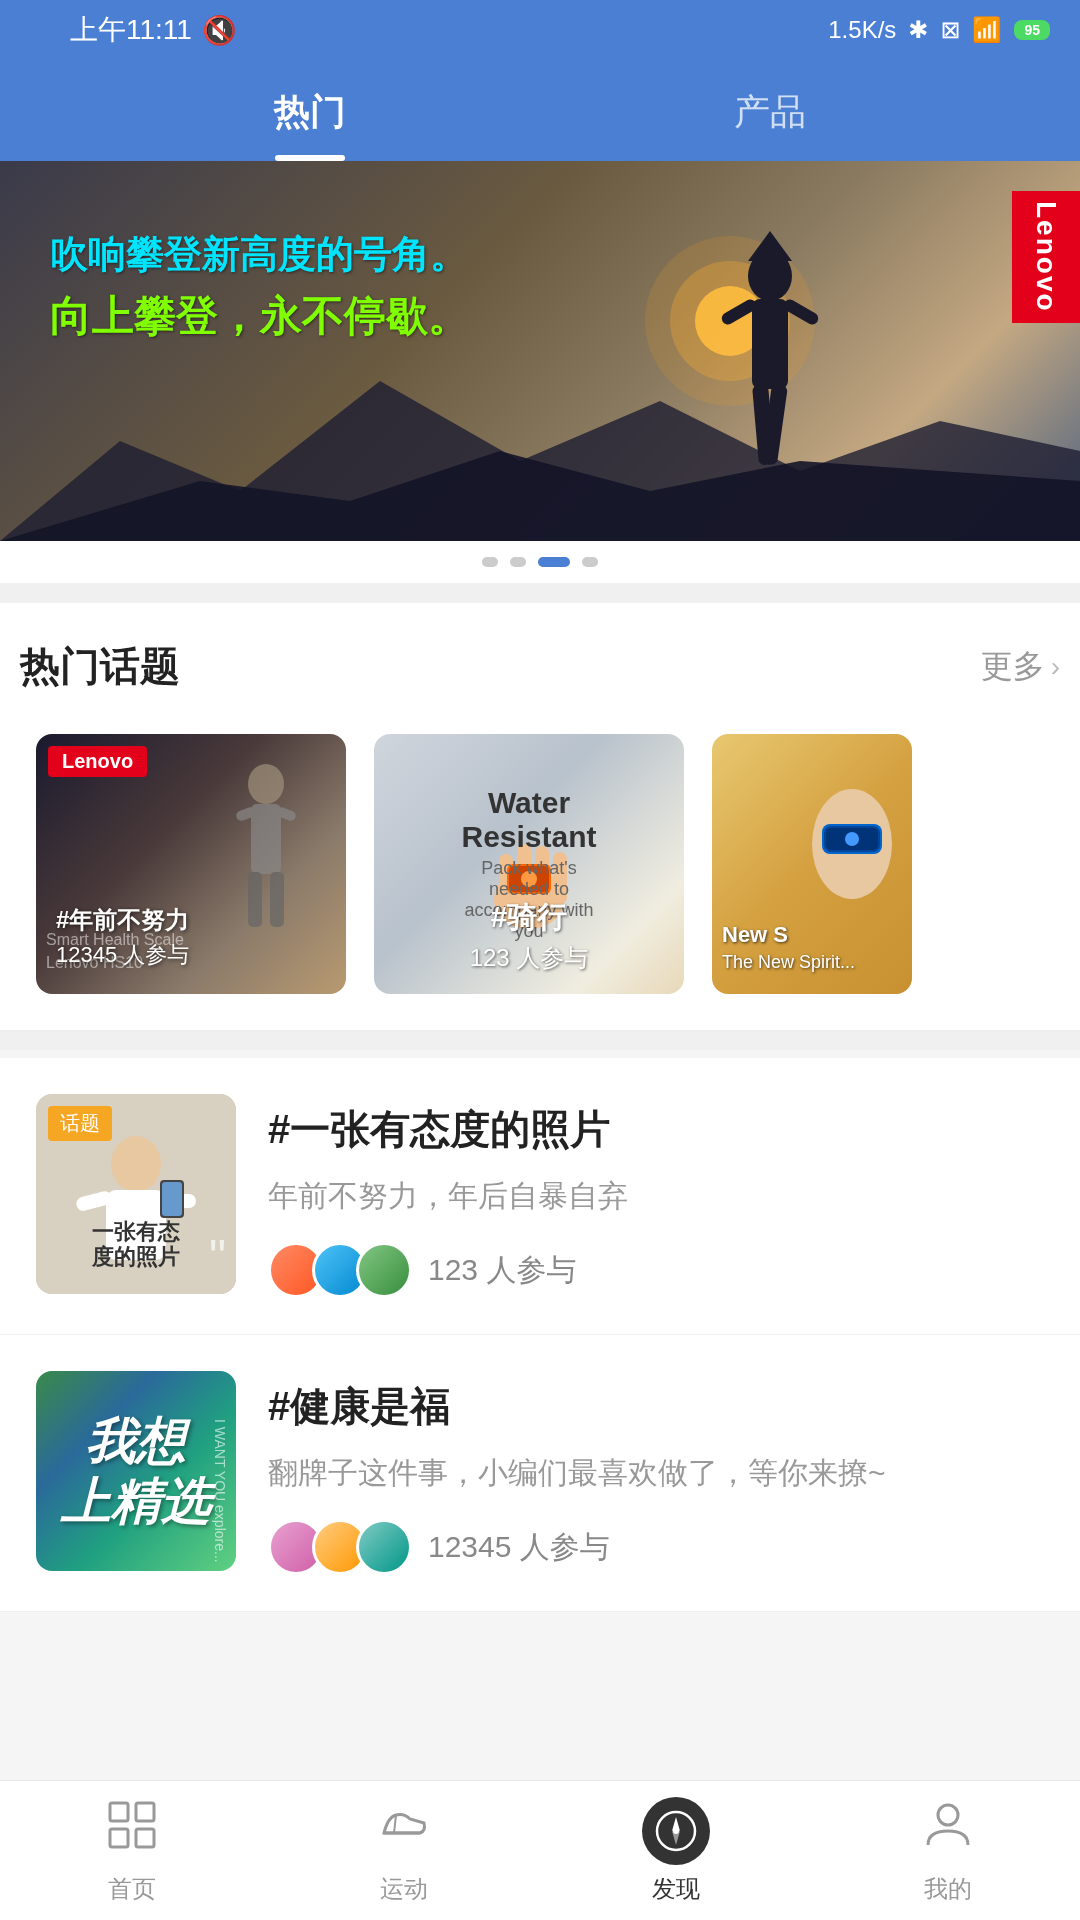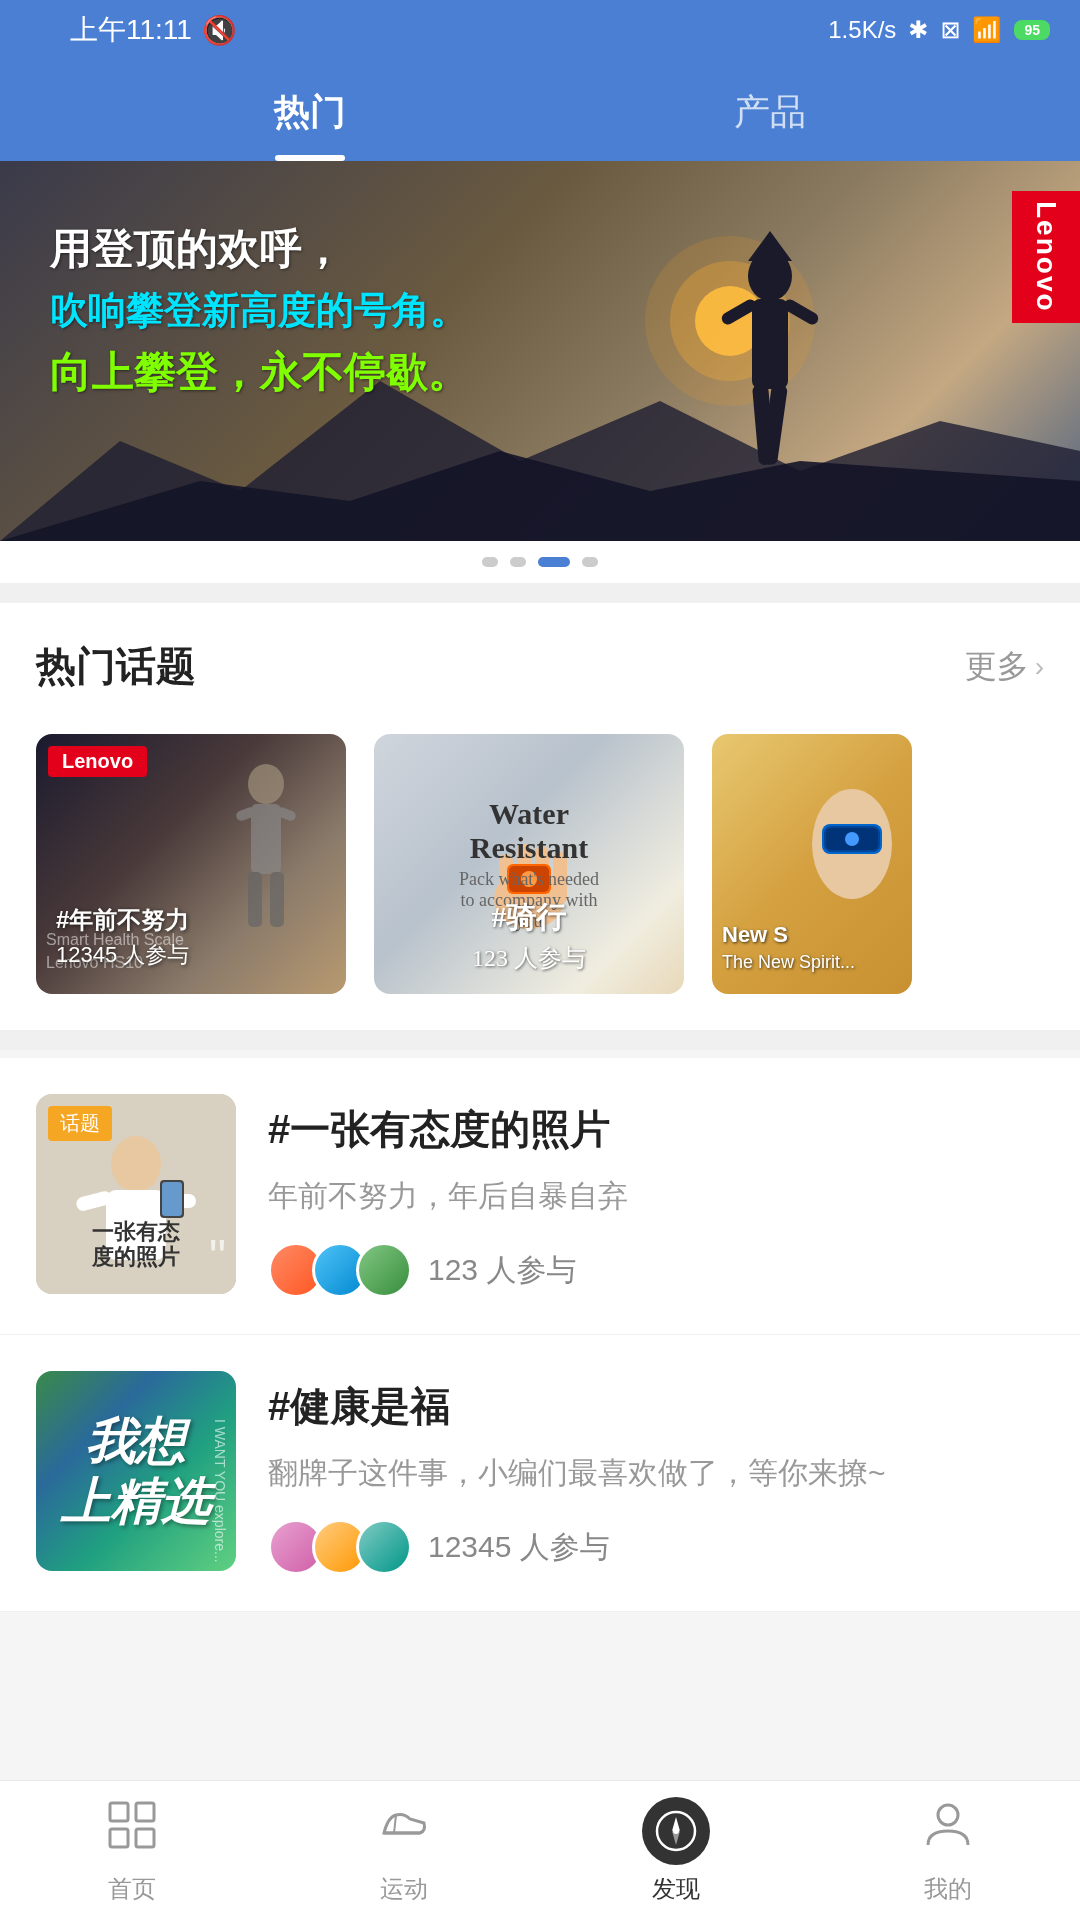--- a/index.html
+++ b/index.html
@@ -507,7 +507,6 @@
     </svg>
 
     <div class="banner-text">
-      <div class="line1">用登顶的欢呼，</div>
       <div class="line2">吹响攀登新高度的号角。</div>
       <div class="line3">向上攀登，永不停歇。</div>
     </div>

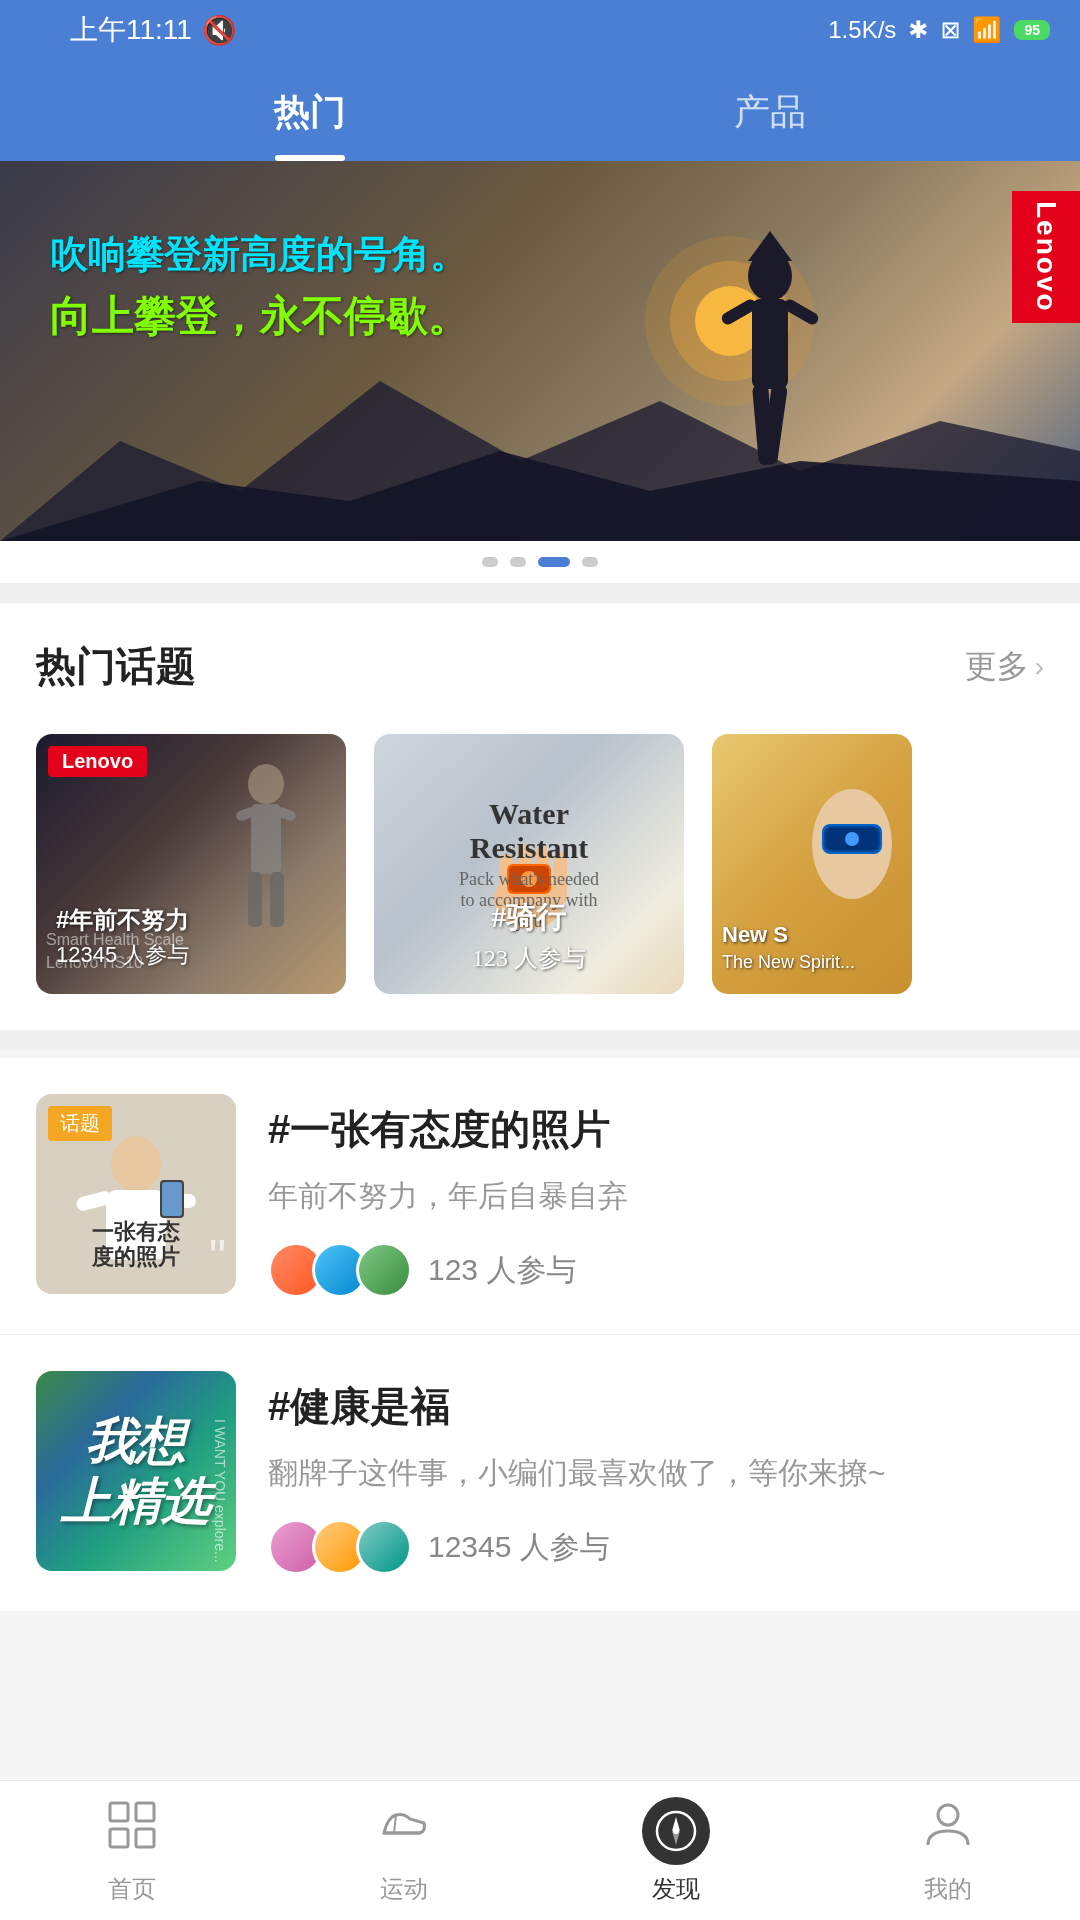--- a/index.html
+++ b/index.html
@@ -151,7 +151,7 @@
       display: flex;
       align-items: center;
       justify-content: space-between;
-      padding: 36px 36px 20px;
+      padding: 36px 20px 20px;
     }
     .section-title {
       font-size: 40px;

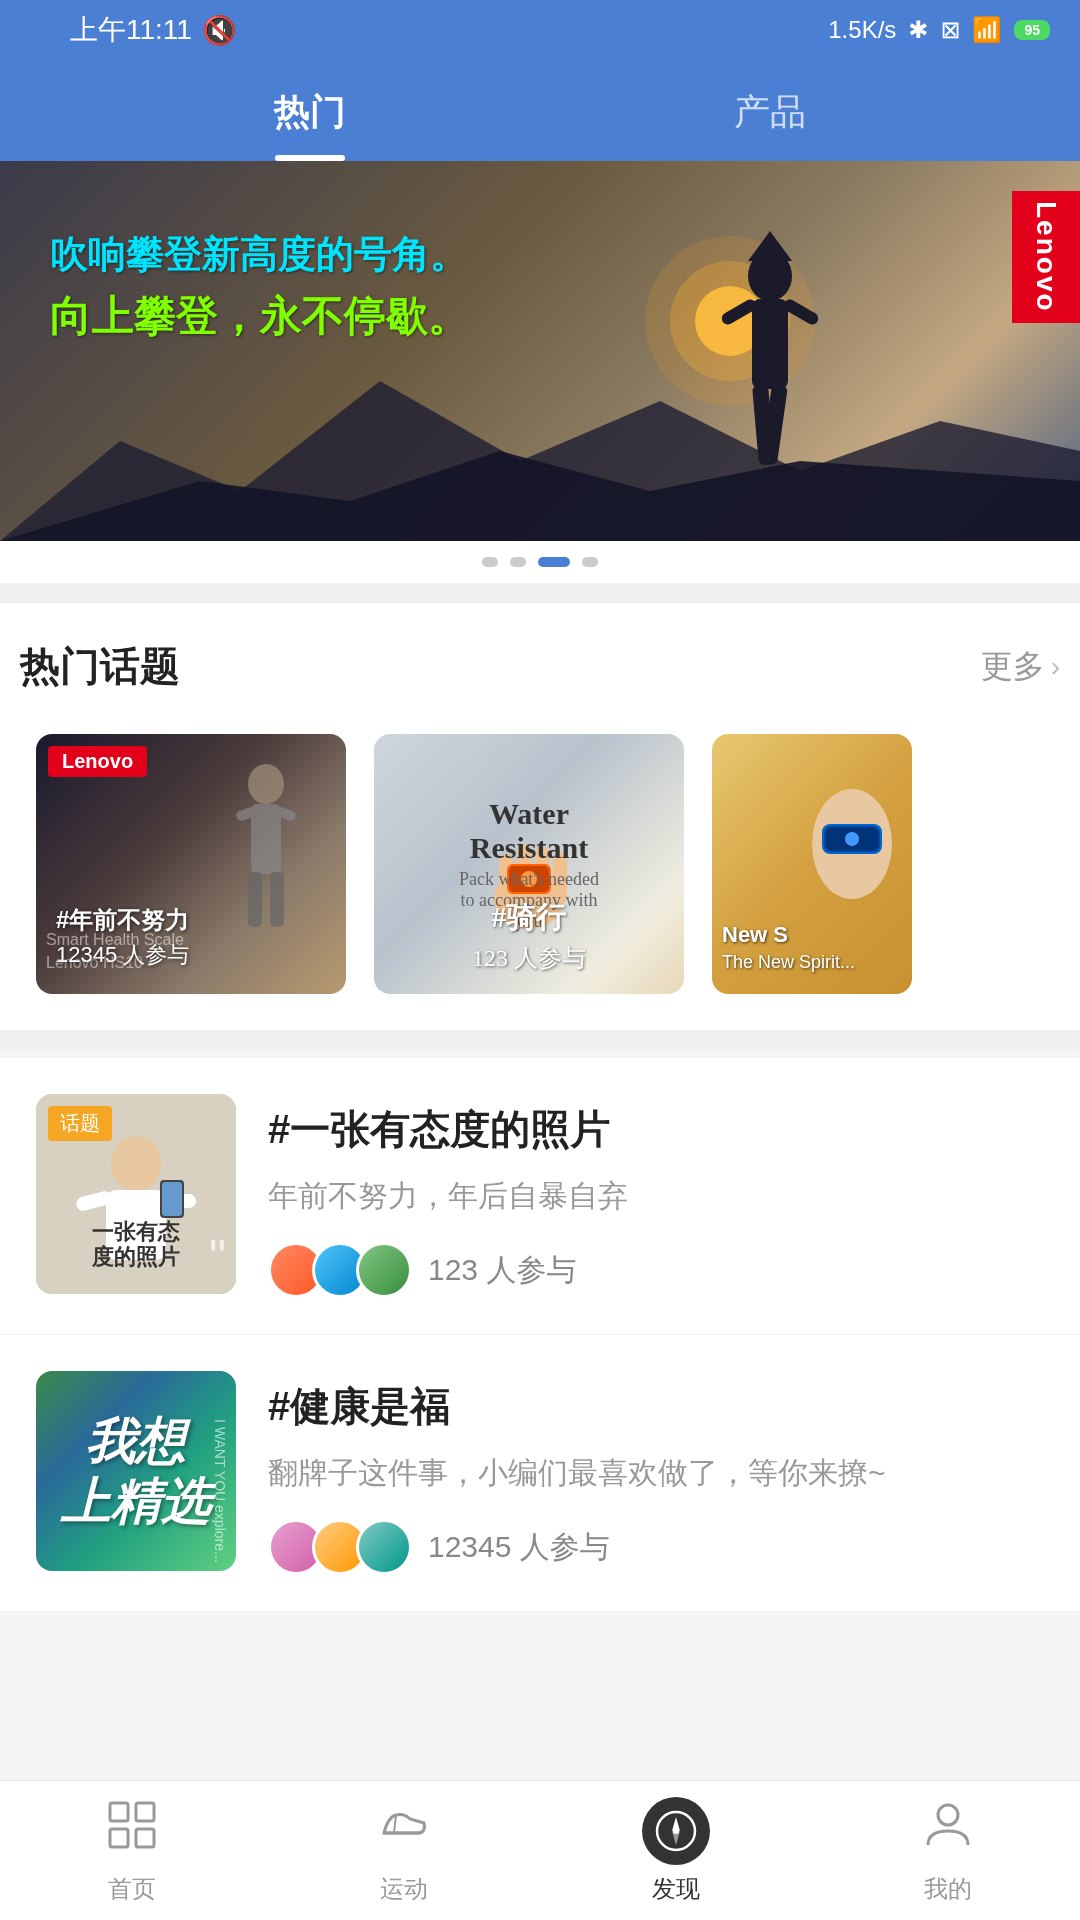--- a/index.html
+++ b/index.html
@@ -195,7 +195,6 @@
     }
     .card-bg-2 {
       background: linear-gradient(135deg, #d0d5dd 0%, #b8c2cc 40%, #f0ede0 80%, #e8d8b8 100%);
-      font-family: Liberation Serif, serif;
     }
     .card-bg-3 {
       background: linear-gradient(135deg, #e8c870 0%, #d4a040 50%, #c89030 100%);

